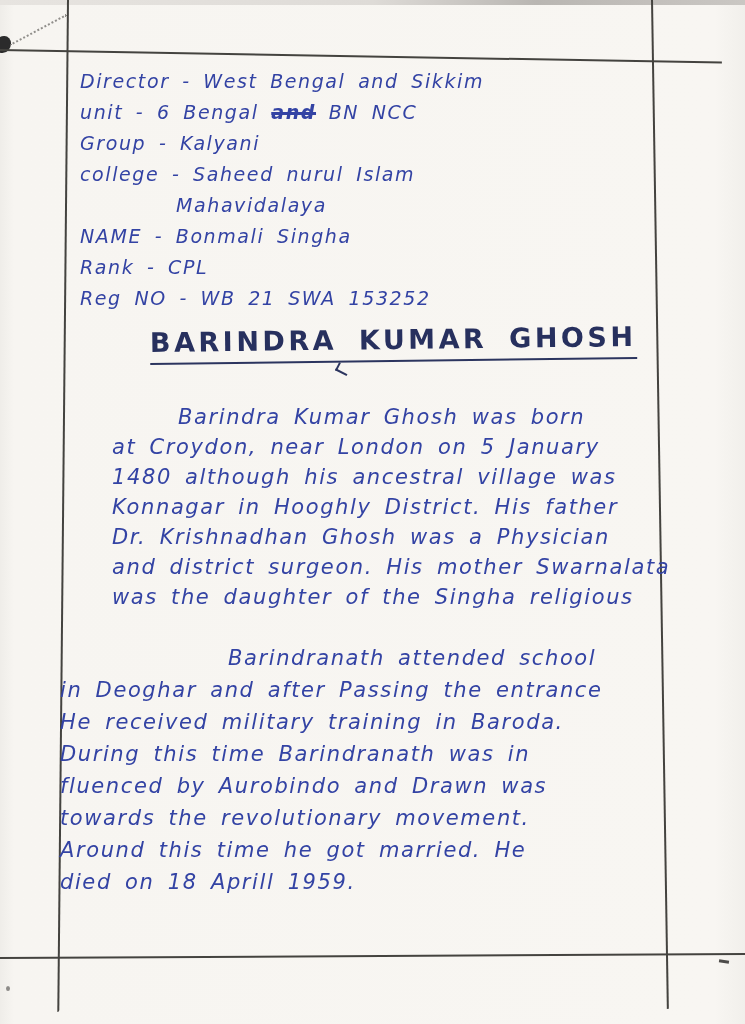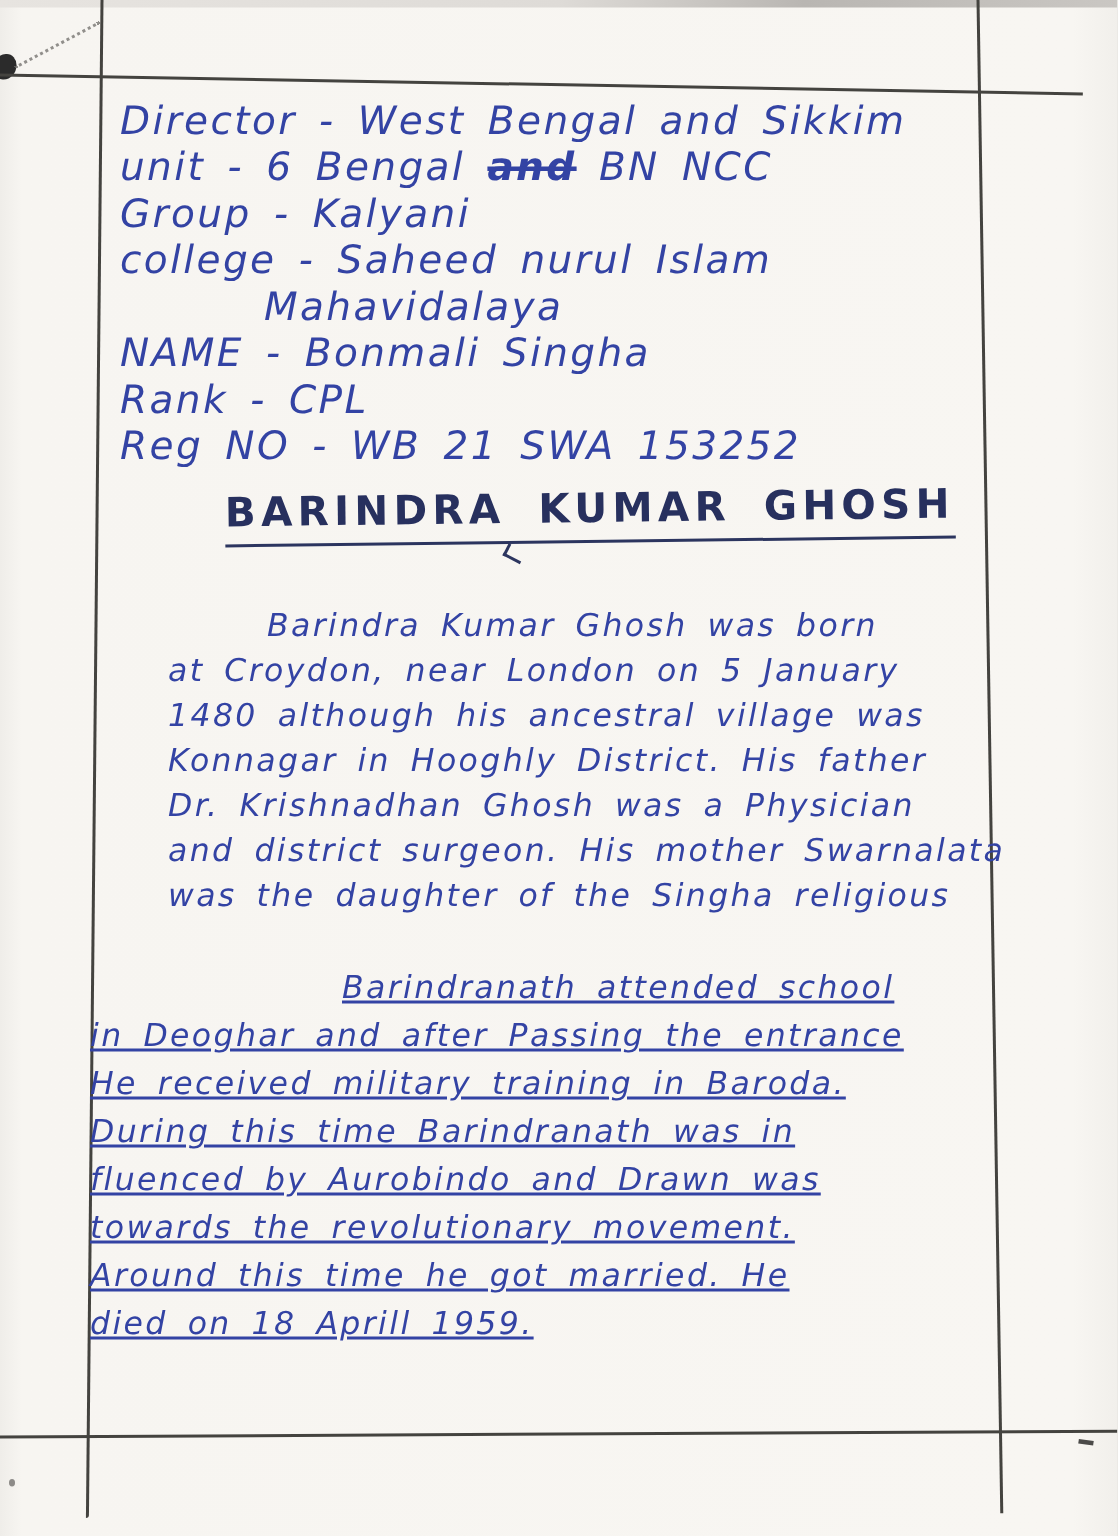--- a/index.html
+++ b/index.html
@@ -26,7 +26,7 @@
   
   .hw{color:#3343a4;font-style:italic;}
   .header-block{position:absolute;left:80px;top:66px;width:560px;}
-  .h-line{font-size:26px;line-height:31px;letter-spacing:1.6px;word-spacing:5px;white-space:nowrap;}
+  .h-line{font-size:19px;line-height:31px;letter-spacing:1.6px;word-spacing:5px;white-space:nowrap;}
   .h-cont{margin-left:96px;}
   .struck{text-decoration:line-through;text-decoration-thickness:3px;font-weight:bold;}
   .title-block{position:absolute;left:150px;top:324px;transform:rotate(-0.7deg);}

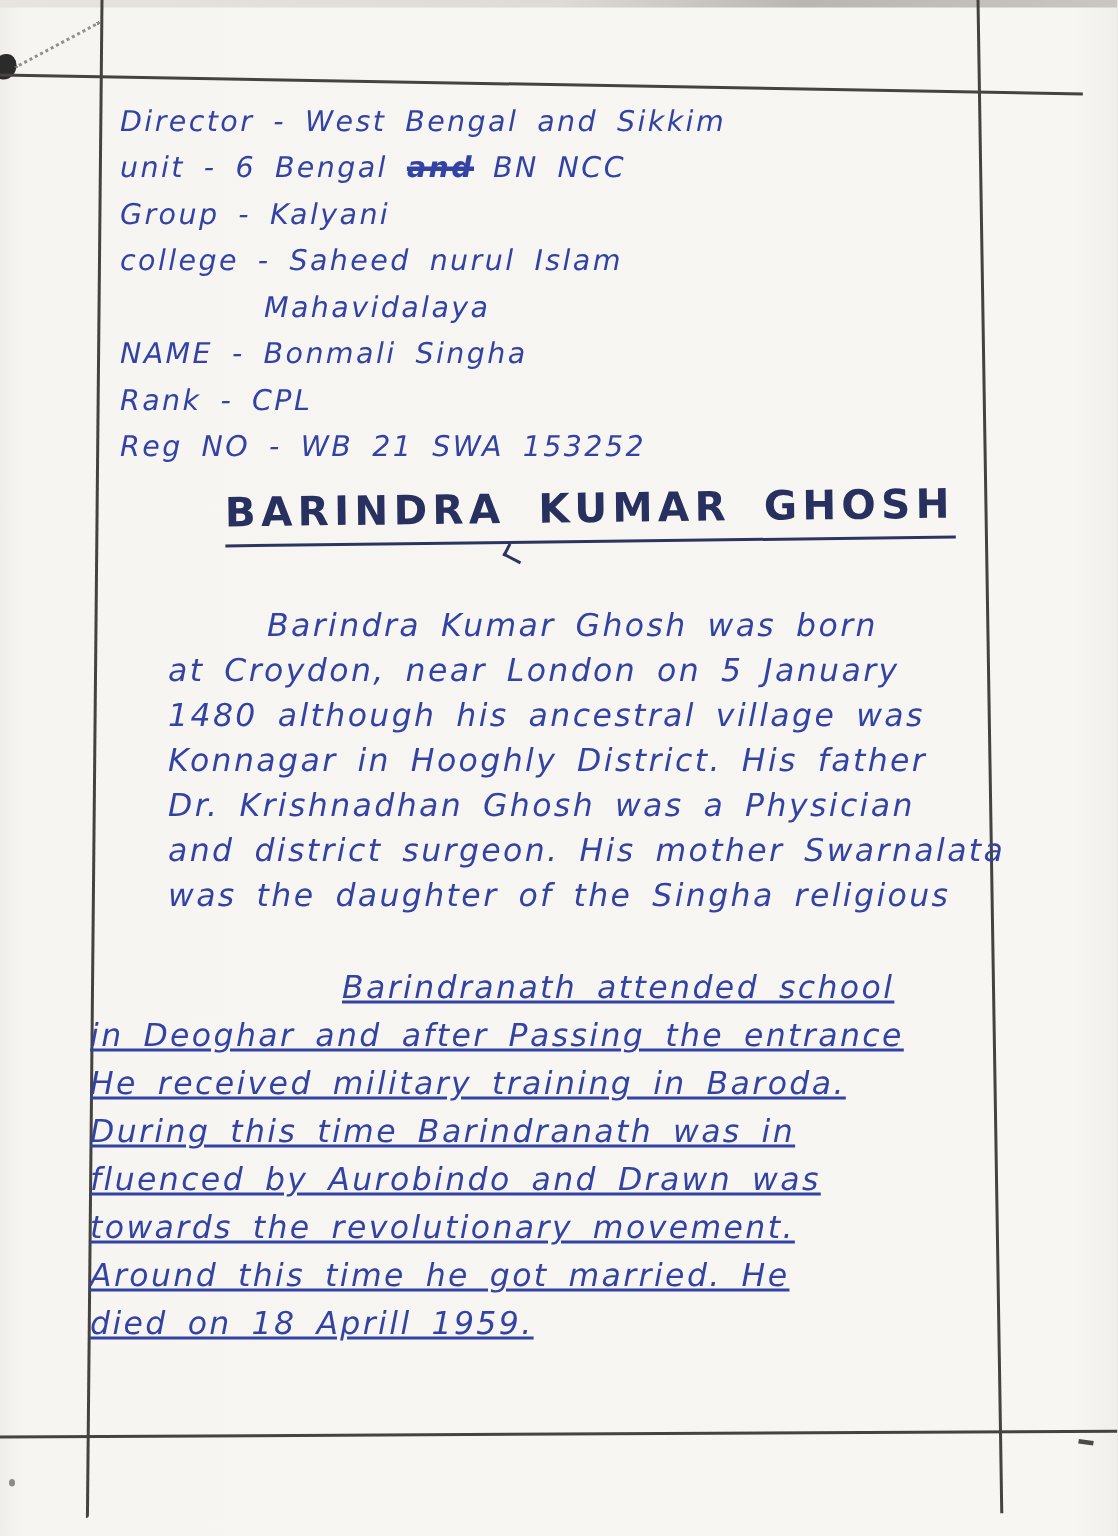--- a/index.html
+++ b/index.html
@@ -40,7 +40,7 @@
   .para1{left:68px;top:402px;width:650px;margin-left:44px;}
   .para1 .p-line{line-height:30px;}
   .para1 .p-line:first-child{text-indent:66px;}
-  .para2{left:60px;top:642px;width:665px;text-decoration:underline;}
+  .para2{left:60px;top:642px;width:665px;}
   .para2 .p-line{line-height:32px;}
   .para2 .p-line:first-child{text-indent:168px;}
 </style>

